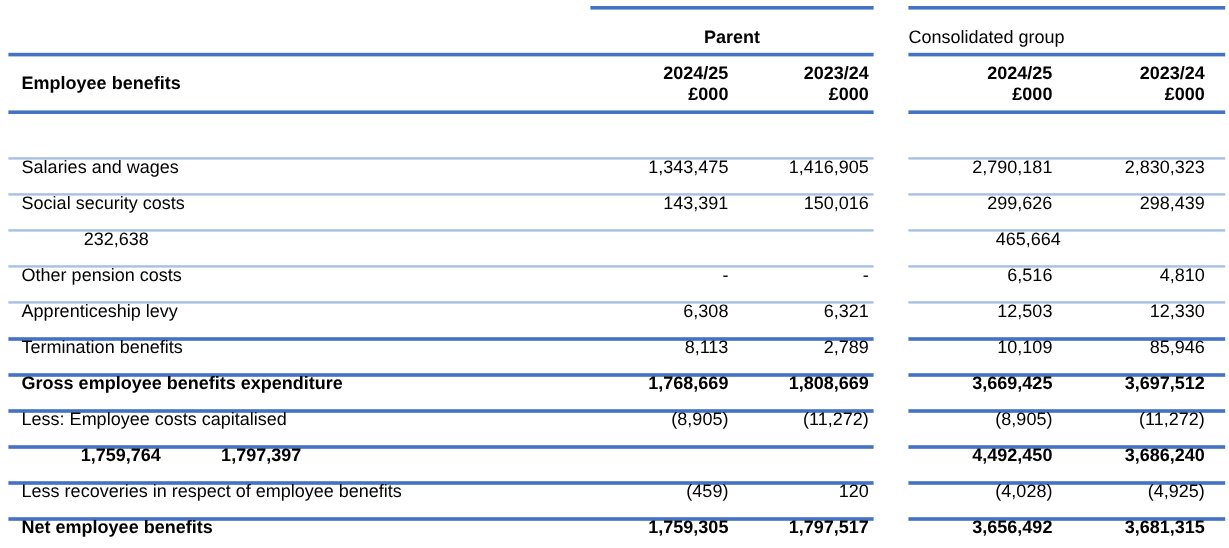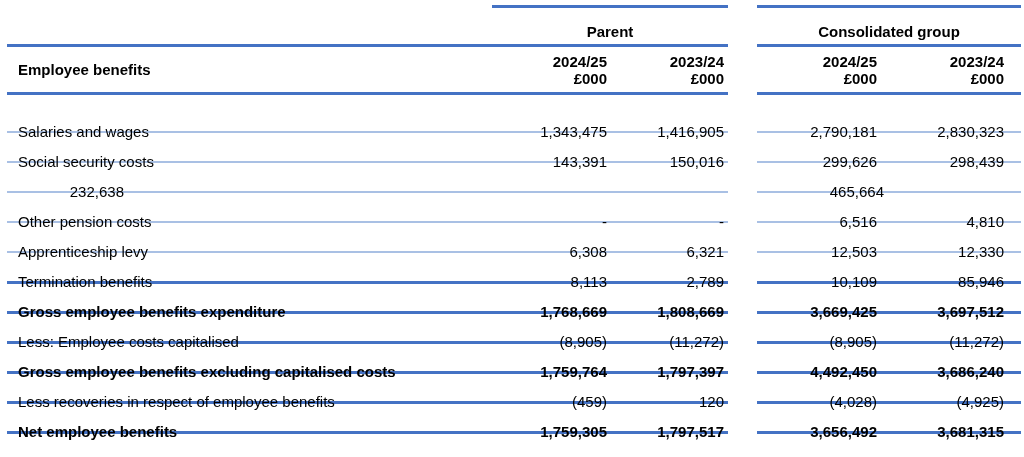--- a/index.html
+++ b/index.html
@@ -43,9 +43,9 @@
   .grp-right {
     border-top: 3px solid var(--accent);
     border-bottom: 3px solid var(--accent);
-    display: flex; align-items: flex-end; justify-content: center;
+    display: flex; align-items: flex-end; 
     padding-bottom: 4px;
-    font-weight: bold;
+    font-weight: normal;
   }
 
   

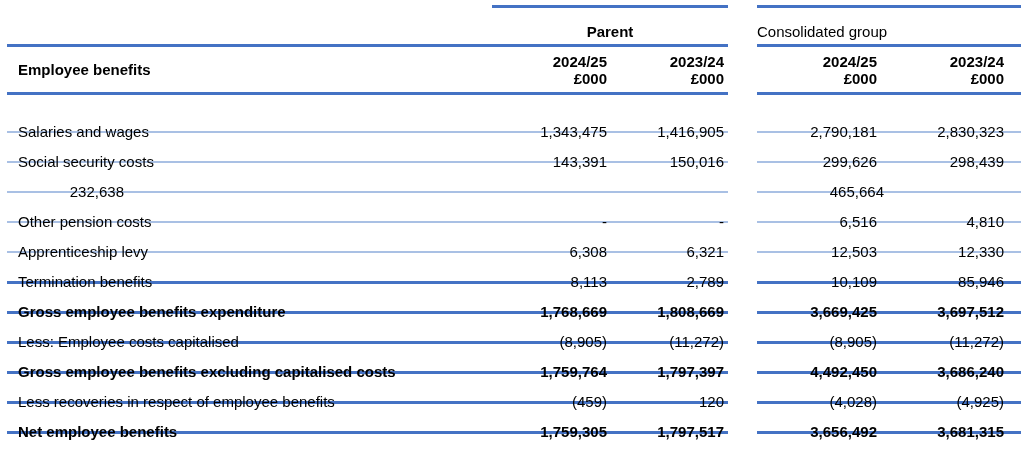--- a/index.html
+++ b/index.html
@@ -66,7 +66,7 @@
   
   .data-row { height: 30px; }
   .rowpart {
-    display: flex; align-items: center;
+    display: flex; 
     border-bottom: 2px solid var(--light);
     margin-top: 36px;
   }

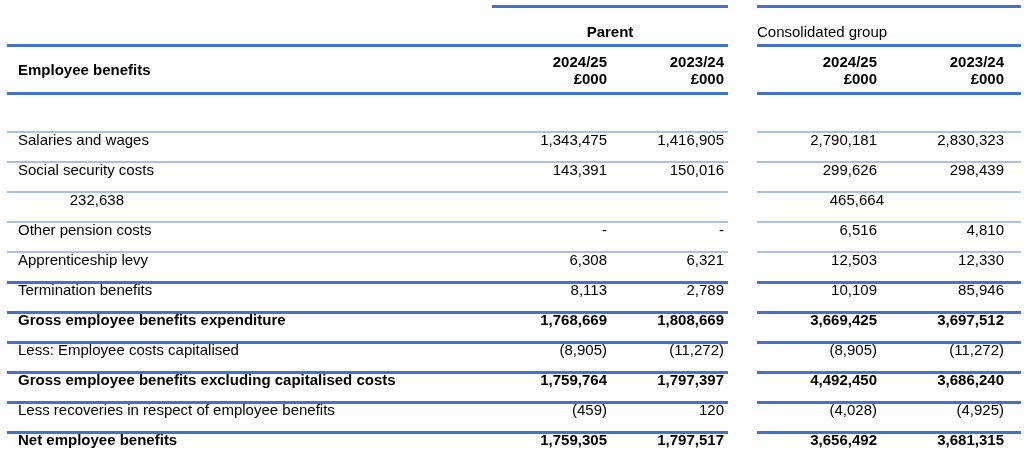--- a/index.html
+++ b/index.html
@@ -212,7 +212,6 @@
       </div>
       <div class="row data-row thick bold">
         <div class="left-sec rowpart">
-          <div class="cell lbl">Gross employee benefits excluding capitalised costs</div>
           <div class="cell num">1,759,764</div>
           <div class="cell num2">1,797,397</div>
         </div>

